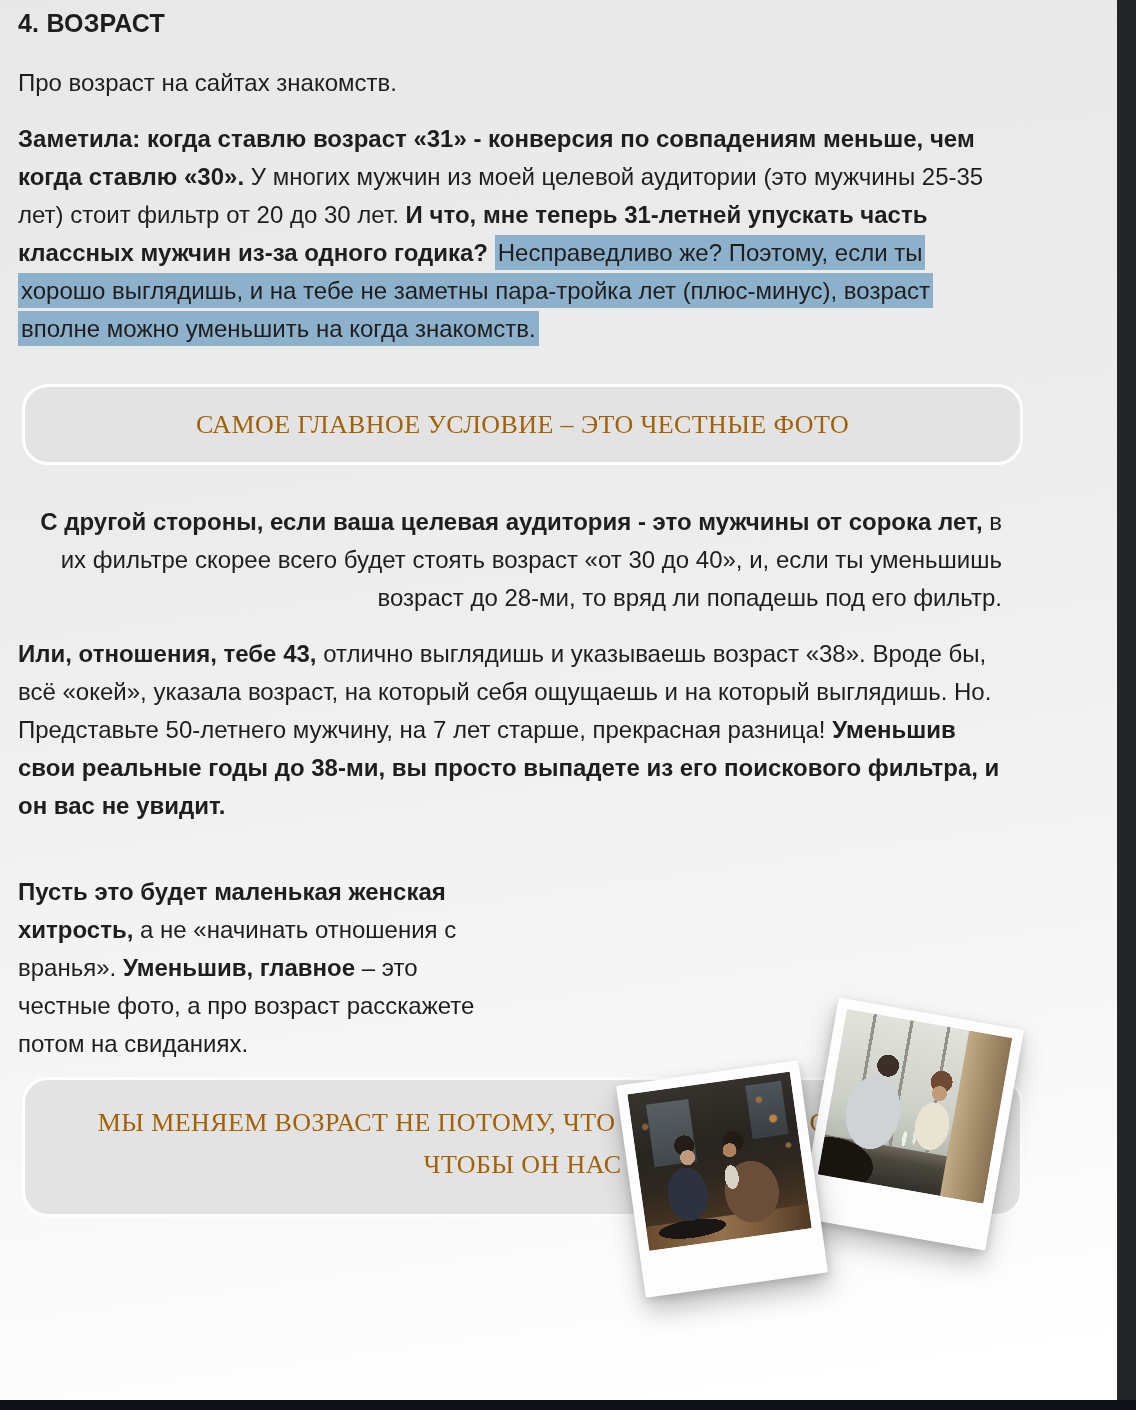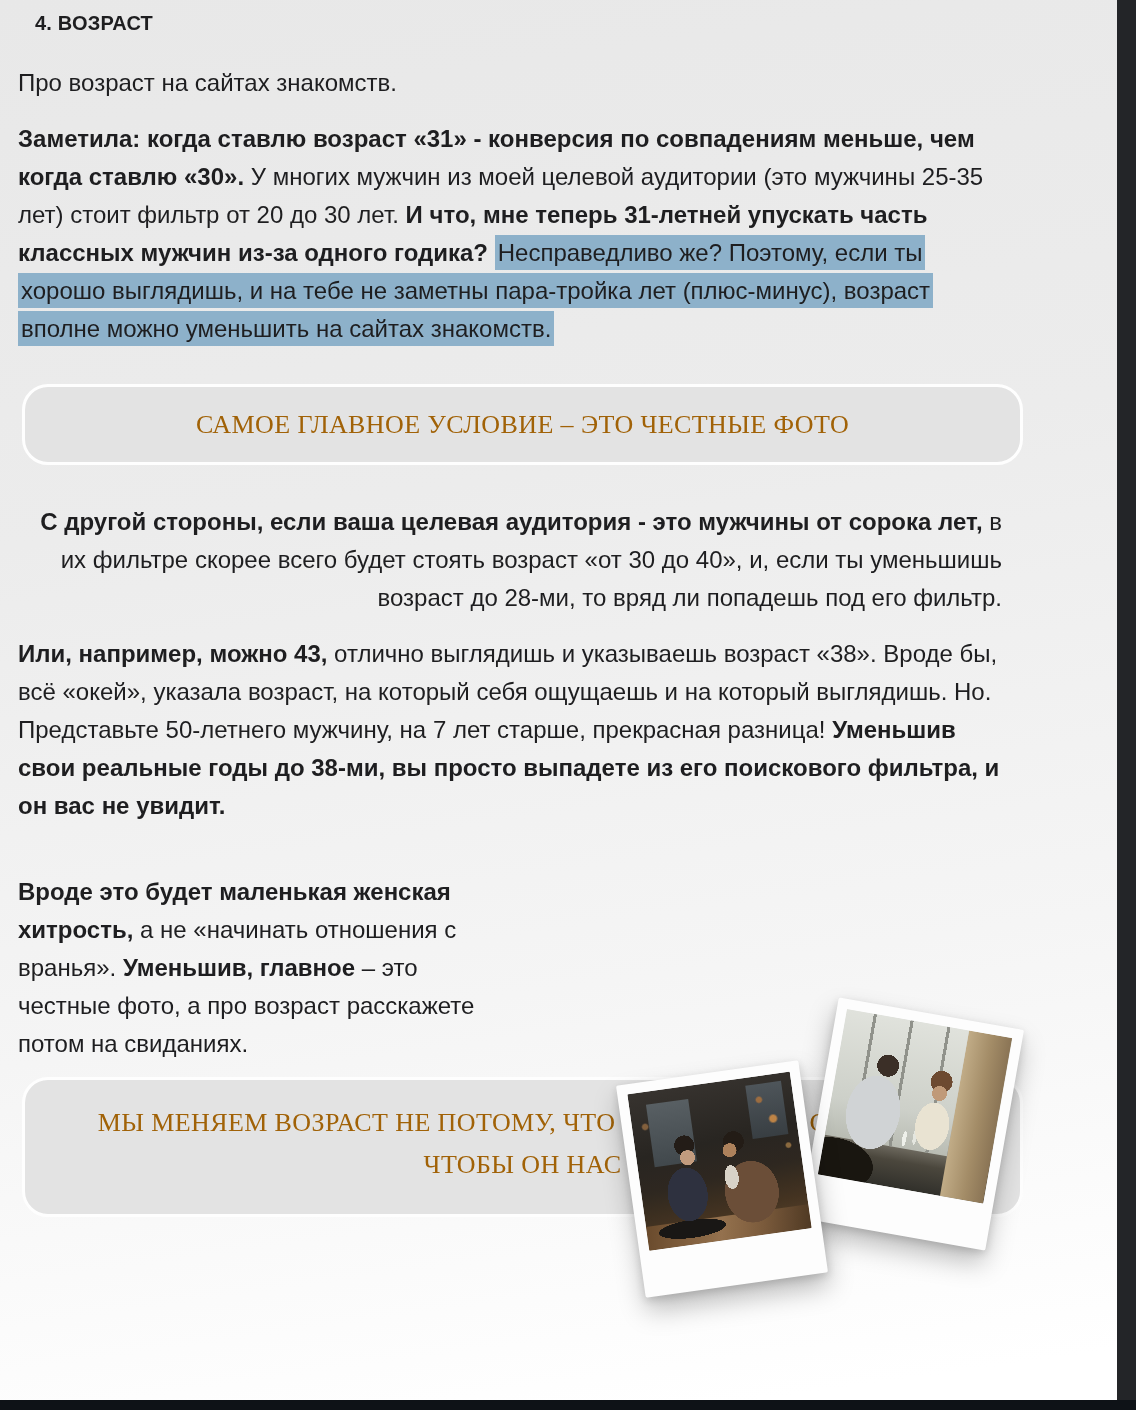--- a/index.html
+++ b/index.html
@@ -19,11 +19,11 @@
     color: #1e1e20;
   }
   h1.heading {
-    font-size: 20px;
+    font-size: 25px;
     line-height: 30px;
     font-weight: 700;
     letter-spacing: 0.2px;
-    margin: 0 0 26px 17px;
+    margin: 0 0 26px 0;
   }
   p.body {
     font-size: 24px;

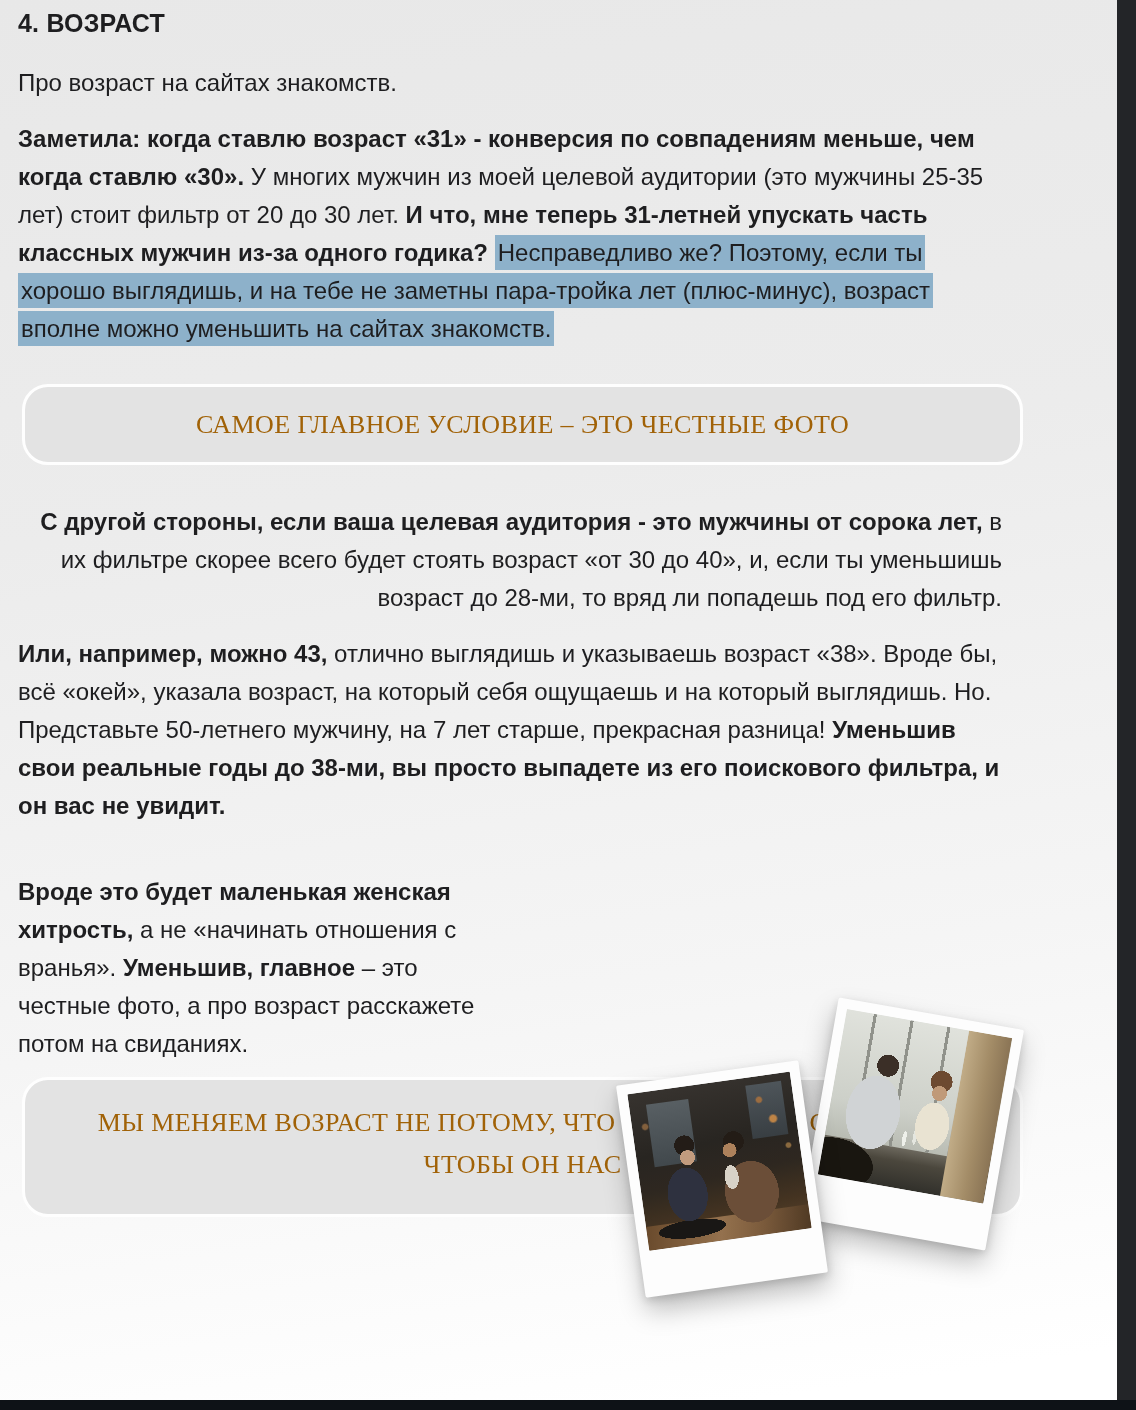--- a/index.html
+++ b/index.html
@@ -143,7 +143,7 @@
       <b>Заметила: когда ставлю возраст «31» - конверсия по совпадениям меньше, чем когда ставлю «30».</b>
       <span>У многих мужчин из моей целевой аудитории (это мужчины 25-35 лет) стоит фильтр от 20 до 30 лет.</span>
       <b>И что, мне теперь 31-летней упускать часть классных мужчин из-за одного годика?</b>
-      <span class="hl">Несправедливо же? Поэтому, если ты хорошо выглядишь, и на тебе не заметны пара-тройка лет (плюс-минус), возраст вполне можно уменьшить на сайтах знакомств.</span>
+      <span class="hl">Несправедливо же? Поэтому, если ты хорошо выглядишь, и на тебе не заметны пара-тройка лет (плюс-минус), возраст вполне можно уменьшить на когда знакомств.</span>
     </p>
 
     <div class="callout">

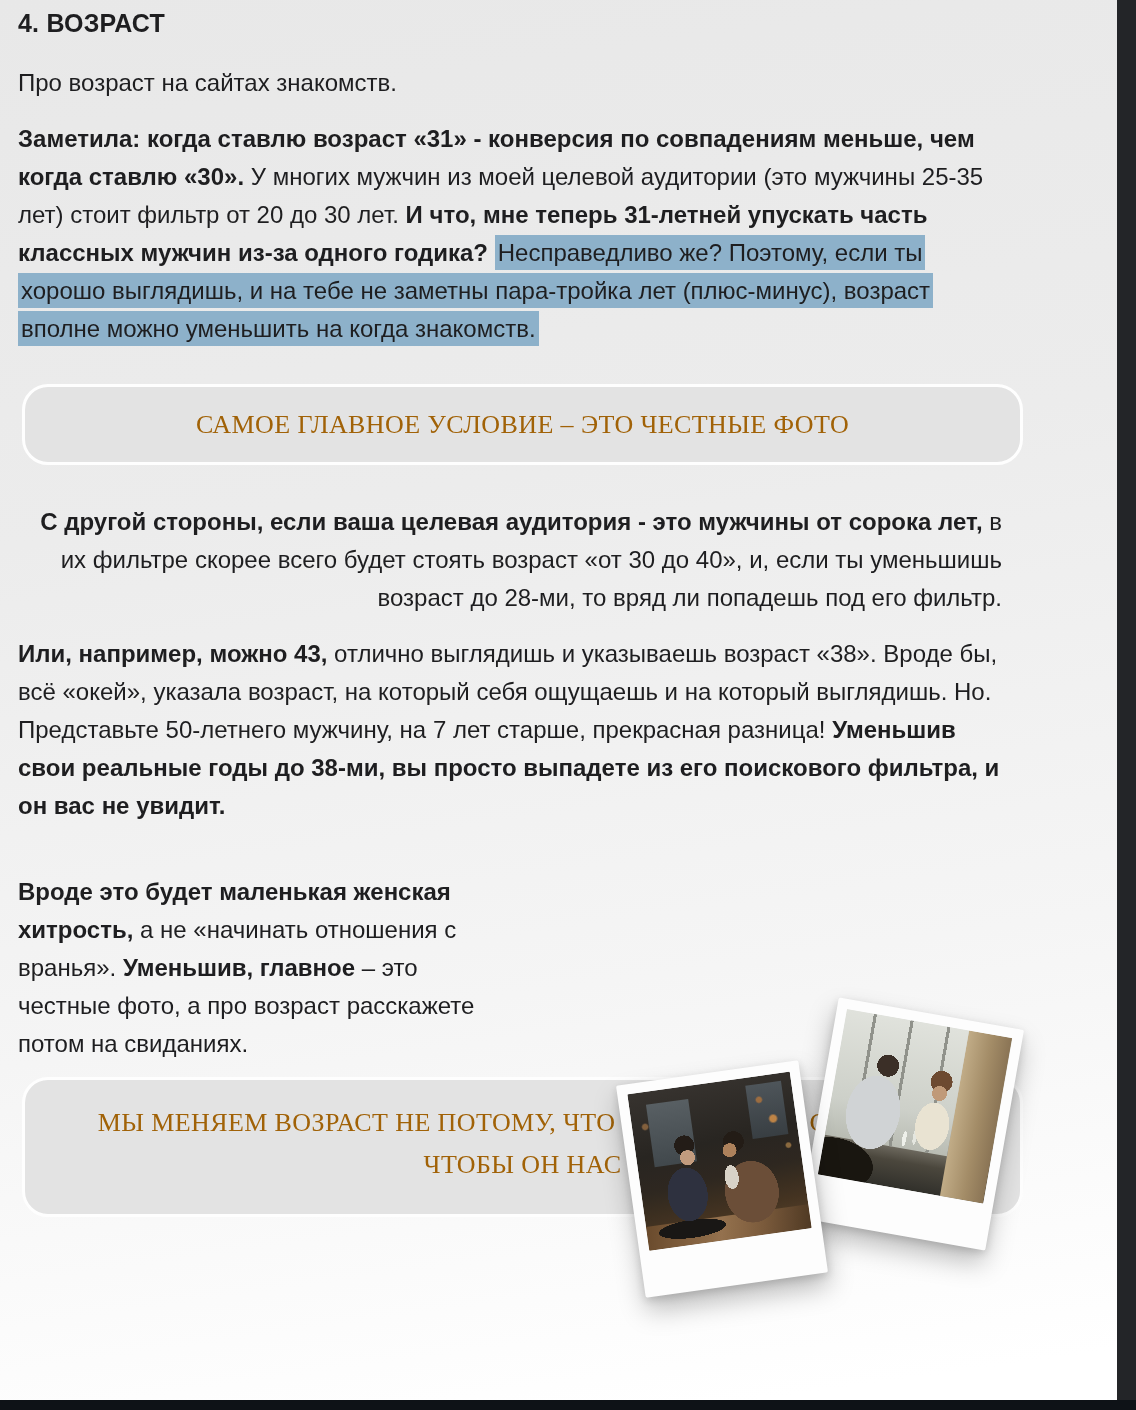--- a/index.html
+++ b/index.html
@@ -156,7 +156,7 @@
     </p>
 
     <p class="body">
-      <b>Или, например, можно 43,</b>
+      <b>Или, отношения, тебе 43,</b>
       <span>отлично выглядишь и указываешь возраст «38». Вроде бы, всё «окей», указала возраст, на который себя ощущаешь и на который выглядишь. Но. Представьте 50-летнего мужчину, на 7 лет старше, прекрасная разница!</span>
       <b>Уменьшив свои реальные годы до 38-ми, вы просто выпадете из его поискового фильтра, и он вас не увидит.</b>
     </p>

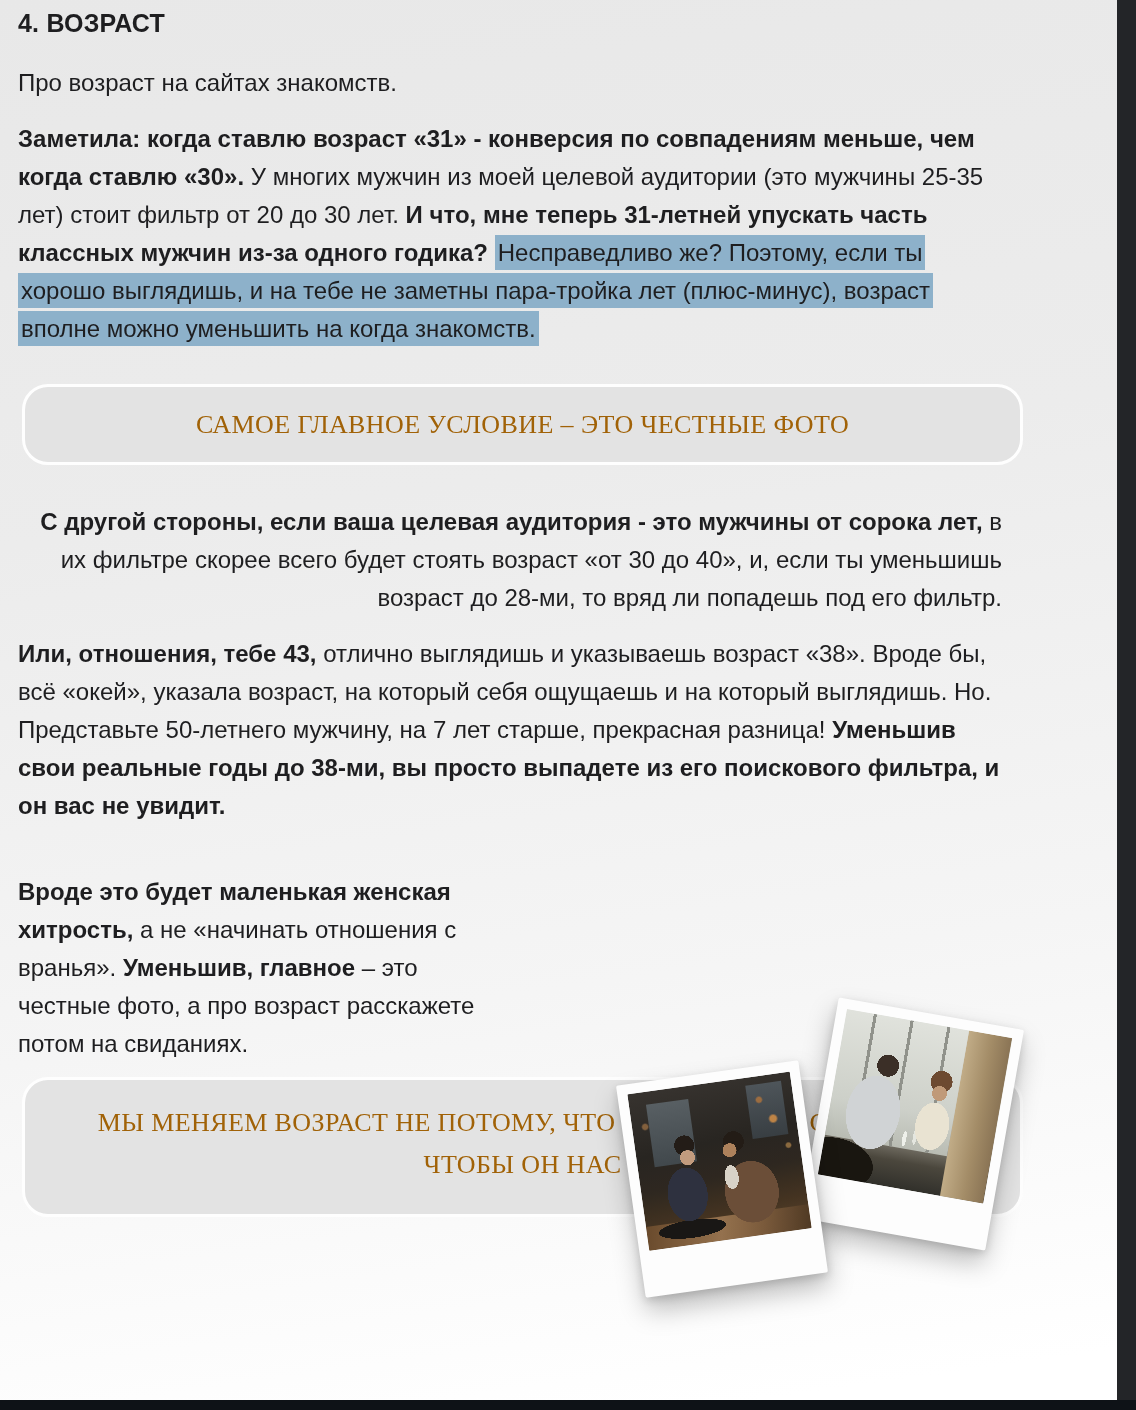--- a/index.html
+++ b/index.html
@@ -163,7 +163,7 @@
 
 
     <p class="body narrow">
-      <b>Вроде это будет маленькая женская хитрость,</b>
+      <b>Пусть это будет маленькая женская хитрость,</b>
       <span>а не «начинать отношения с вранья».</span>
       <b>Уменьшив, главное</b>
       <span>– это честные фото, а про возраст расскажете потом на свиданиях.</span>

